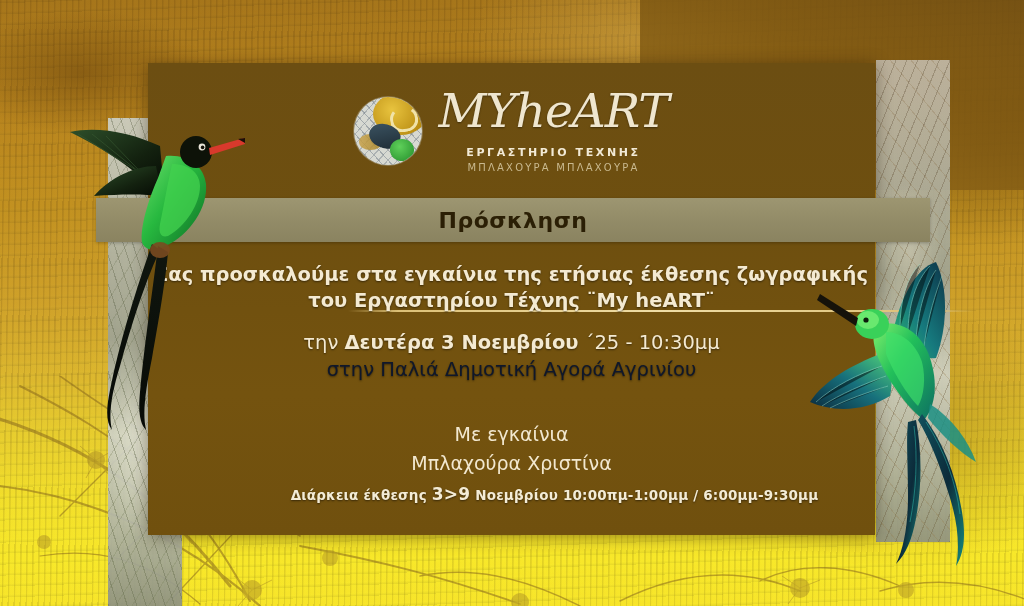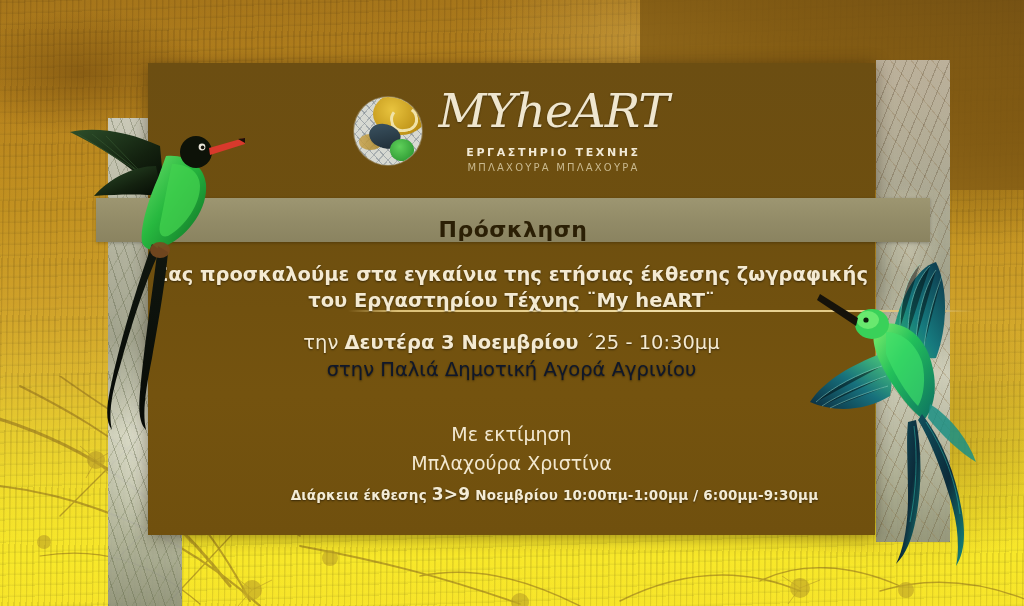--- a/index.html
+++ b/index.html
@@ -129,7 +129,7 @@
   .banner{
     position:absolute;left:96px;top:198px;width:834px;height:44px;
     background:linear-gradient(180deg,#9d9671 0%,#938c68 48%,#8a8360 100%);
-    display:flex;align-items:flex-end;justify-content:center;
+    display:flex;align-items:center;justify-content:center;
     box-shadow:0 1px 3px rgba(0,0,0,.25);
   }
   .banner-title{

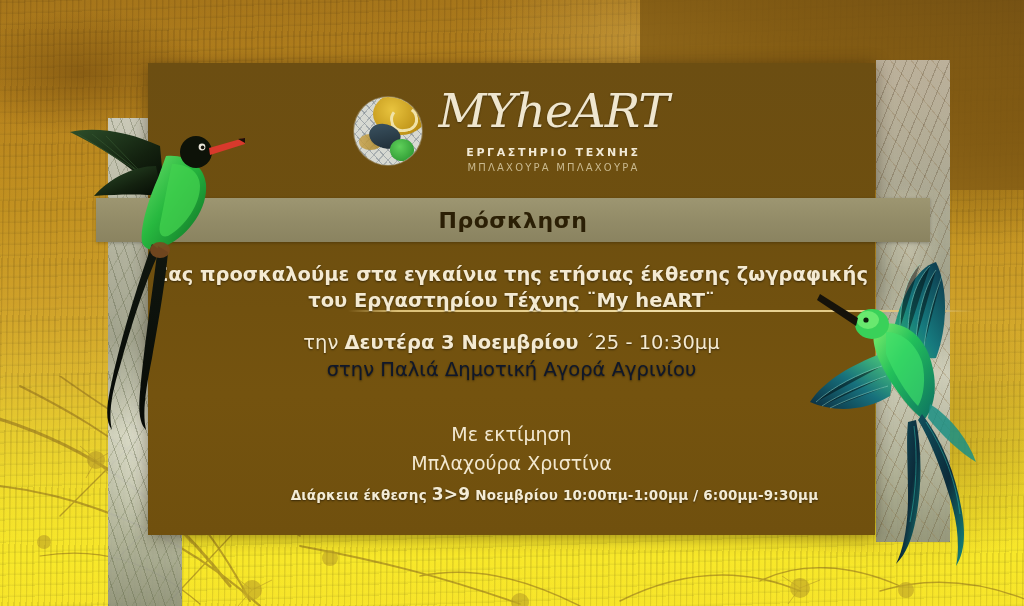--- a/index.html
+++ b/index.html
@@ -251,7 +251,7 @@
     <div class="ln l3"><span>την </span><b>Δευτέρα 3 Νοεμβρίου</b><span> ΄25 - 10:30μμ</span></div>
     <div class="ln l4">στην Παλιά  Δημοτική Αγορά Αγρινίου</div>
     <div class="sig">
-      <div>Με εκτίμηση</div>
+      <div>Με εγκαίνια</div>
       <div>Μπλαχούρα Χριστίνα</div>
     </div>
   </div>

